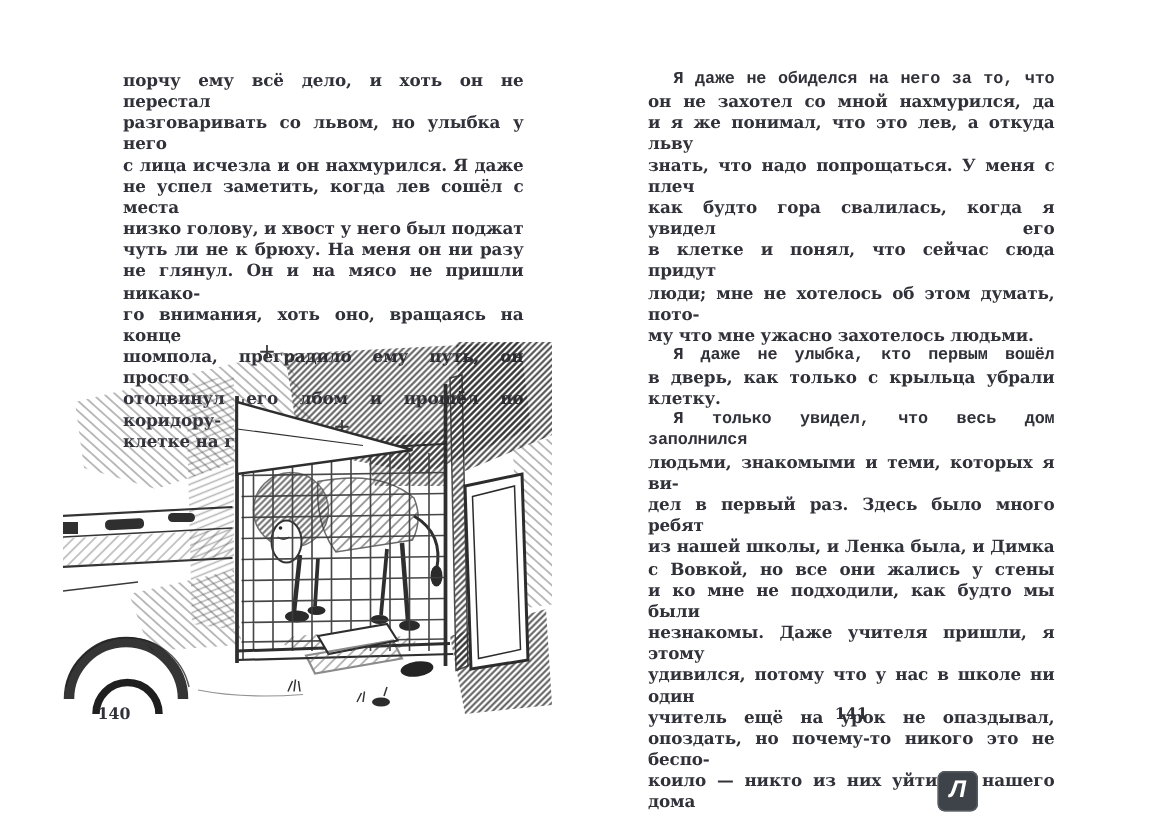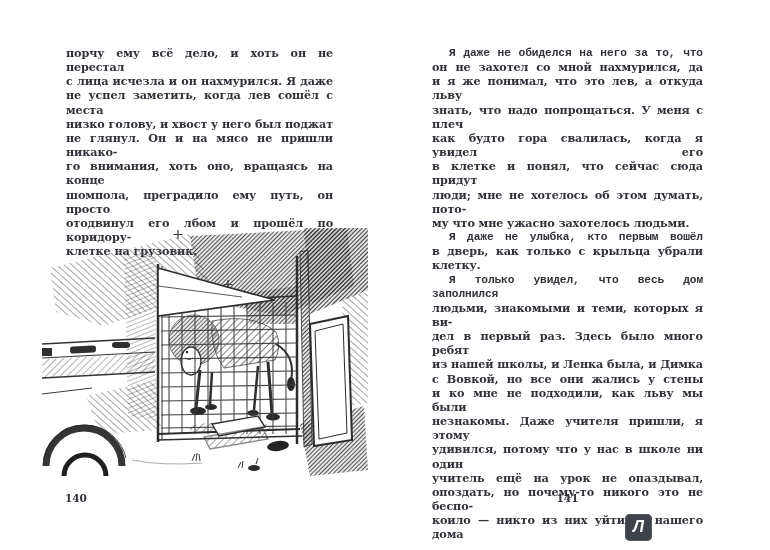--- a/index.html
+++ b/index.html
@@ -17,7 +17,7 @@
     color: #31313a;
     letter-spacing: -0.1px;
   }
-  .page-left  { position: absolute; left: 66px;  top: 46px; width: 267px; }
+  .page-left  { position: absolute; left: 82px;  top: 46px; width: 267px; }
   .page-right { position: absolute; left: 432px; top: 46px; width: 271px; }
 
   .para { margin: 0; }

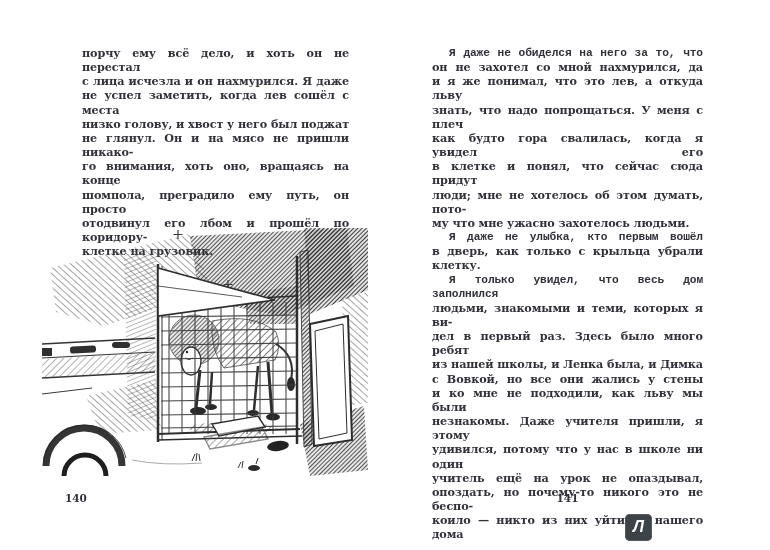--- a/index.html
+++ b/index.html
@@ -56,6 +56,7 @@
   <div class="page-left text-block">
       <div class="para">
         <div class="line">порчу ему всё дело, и хоть он не перестал</div>
+        <div class="line">разговаривать со львом, но улыбка у него</div>
         <div class="line">с лица исчезла и он нахмурился. Я даже</div>
         <div class="line">не успел заметить, когда лев сошёл с места</div>
         <div class="line">низко голову, и хвост у него был поджат</div>

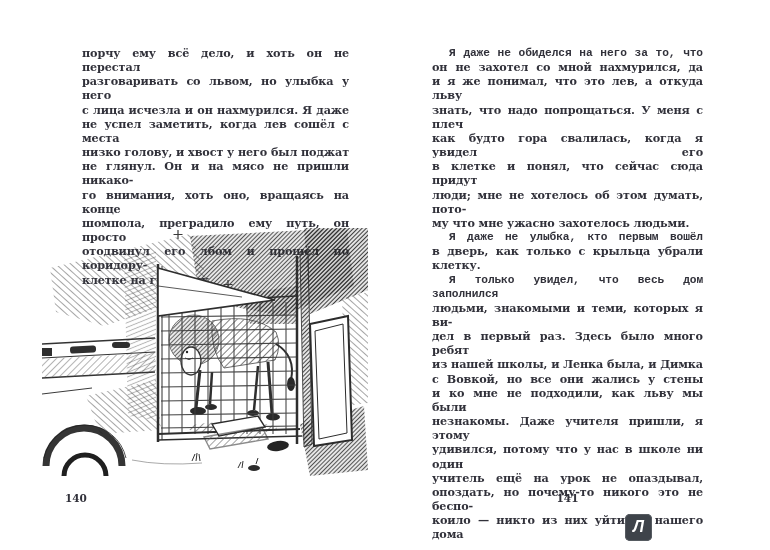--- a/index.html
+++ b/index.html
@@ -60,6 +60,7 @@
         <div class="line">с лица исчезла и он нахмурился. Я даже</div>
         <div class="line">не успел заметить, когда лев сошёл с места</div>
         <div class="line">низко голову, и хвост у него был поджат</div>
+        <div class="line">чуть ли не к брюху. На меня он ни разу</div>
         <div class="line">не глянул. Он и на мясо не пришли никако-</div>
         <div class="line">го внимания, хоть оно, вращаясь на конце</div>
         <div class="line">шомпола, преградило ему путь, он просто</div>

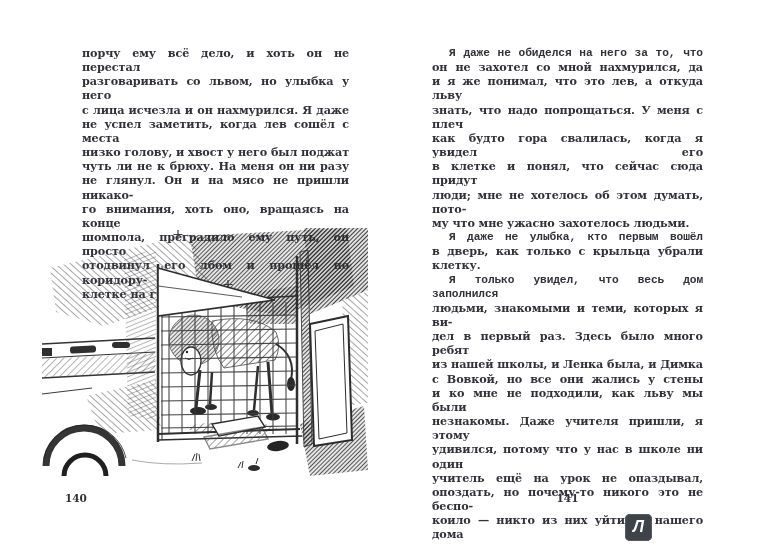--- a/index.html
+++ b/index.html
@@ -90,7 +90,7 @@
         <div class="line">дел в первый раз. Здесь было много ребят</div>
         <div class="line">из нашей школы, и Ленка была, и Димка</div>
         <div class="line">с Вовкой, но все они жались у стены</div>
-        <div class="line">и ко мне не подходили, как льву мы были</div>
+        <div class="line">и ко мне не подходили, как будто мы были</div>
         <div class="line">незнакомы. Даже учителя пришли, я этому</div>
         <div class="line">удивился, потому что у нас в школе ни один</div>
         <div class="line">учитель ещё на урок не опаздывал,</div>

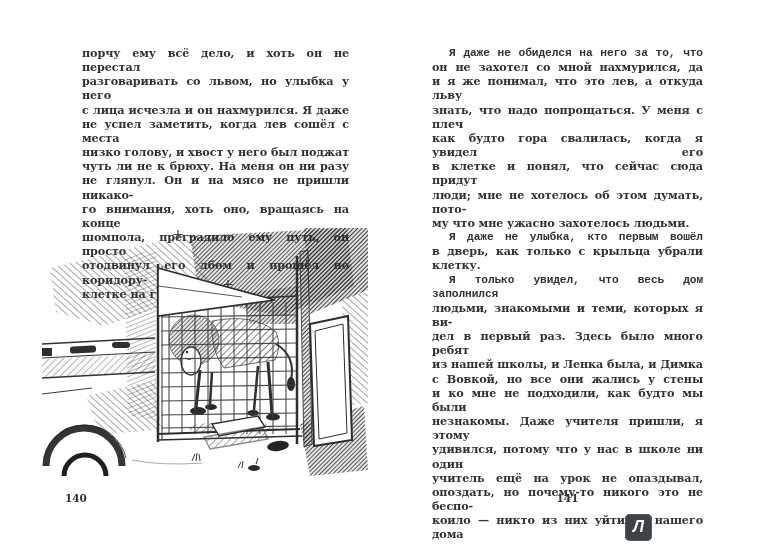--- a/index.html
+++ b/index.html
@@ -26,7 +26,7 @@
   .line.indent { text-indent: 17px; font-family: Liberation Mono, monospace; }
 
   .pageno {
-    position: absolute; top: 492px;
+    position: absolute; top: 470px;
     font-size: 10.5px; font-weight: 700; color: #31313a;
   }
   .pageno-left  { left: 65px; }

